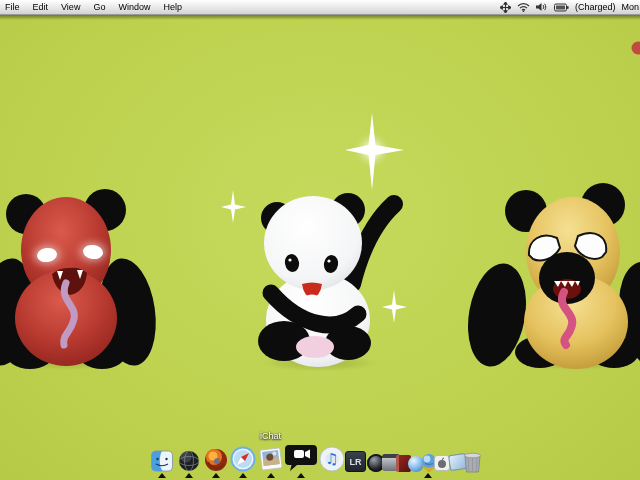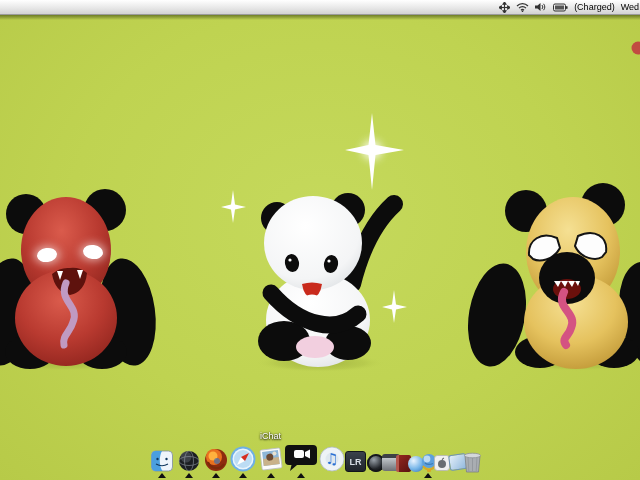--- a/index.html
+++ b/index.html
@@ -144,6 +144,14 @@
 </svg>
 
 <div class="menubar">
+  <div class="menus">
+    <span>File</span>
+    <span>Edit</span>
+    <span>View</span>
+    <span>Go</span>
+    <span>Window</span>
+    <span>Help</span>
+  </div>
   <div class="status">
     <span>
       <svg width="11" height="11" viewBox="0 0 11 11">

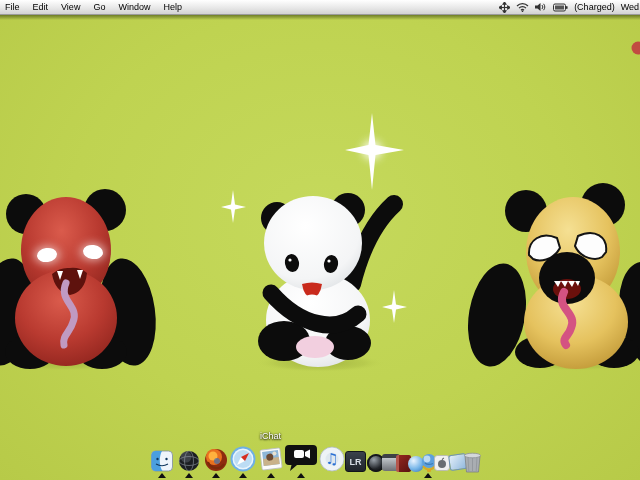--- a/index.html
+++ b/index.html
@@ -190,7 +190,7 @@
       </svg>
     </span>
     <span class="txt">(Charged)</span>
-    <span class="txt">Wed</span>
+    <span class="txt">Mon</span>
   </div>
 </div>
 <div class="mb-shadow"></div>

